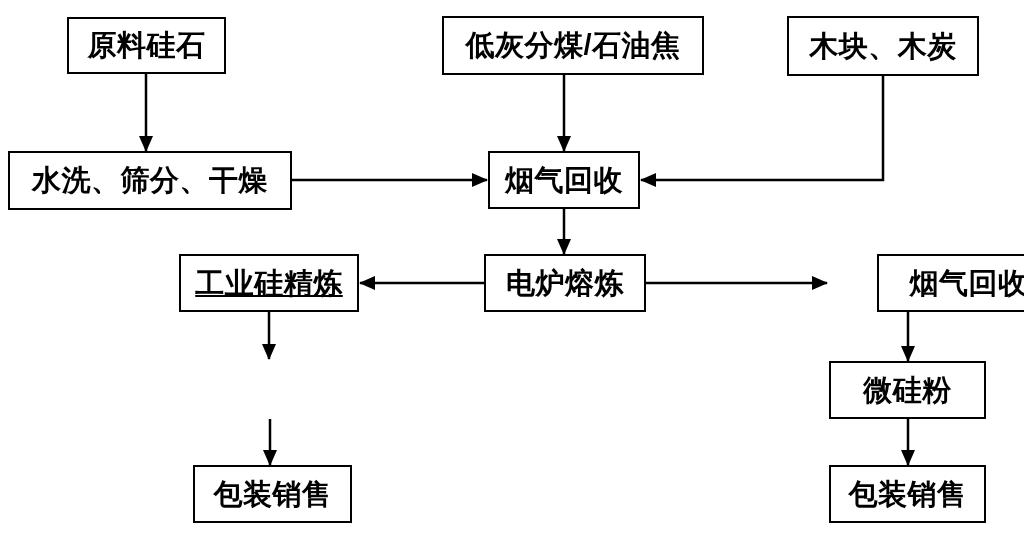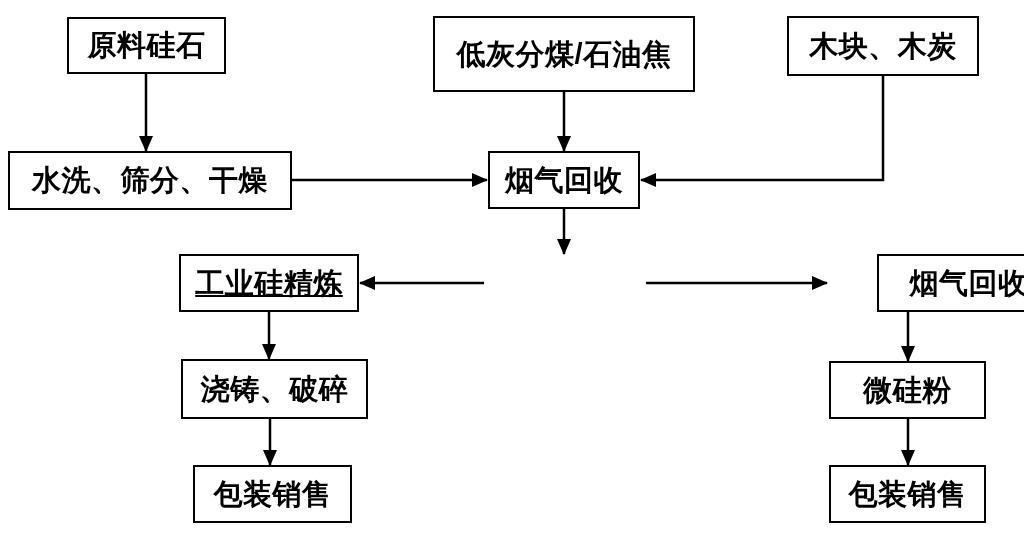--- a/index.html
+++ b/index.html
@@ -71,7 +71,7 @@
     <span>原料硅石</span>
   </div>
 
-  <div class="node" style="left:433px; top:16px;  width:262px; height:76px;">
+  <div class="node" style="left:442px; top:16px;  width:262px; height:59px;">
     <span>低灰分煤/石油焦</span>
   </div>
 

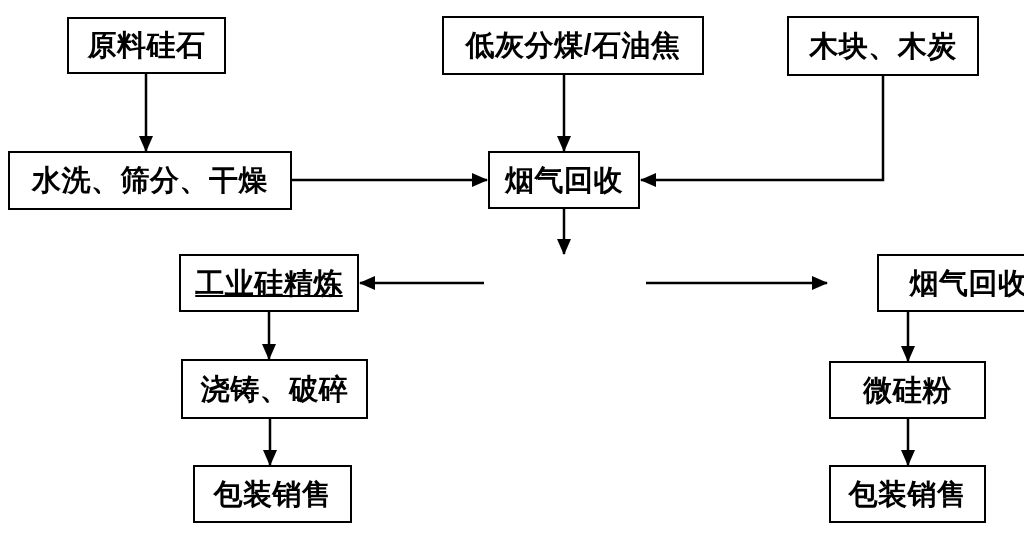--- a/index.html
+++ b/index.html
@@ -91,6 +91,9 @@
     <span>工业硅精炼</span>
   </div>
 
+  <div class="node" style="left:484px; top:254px; width:162px; height:58px;">
+    <span>电炉熔炼</span>
+  </div>
 
   <div class="node" style="left:877px; top:254px; width:183px; height:58px;">
     <span>烟气回收</span>

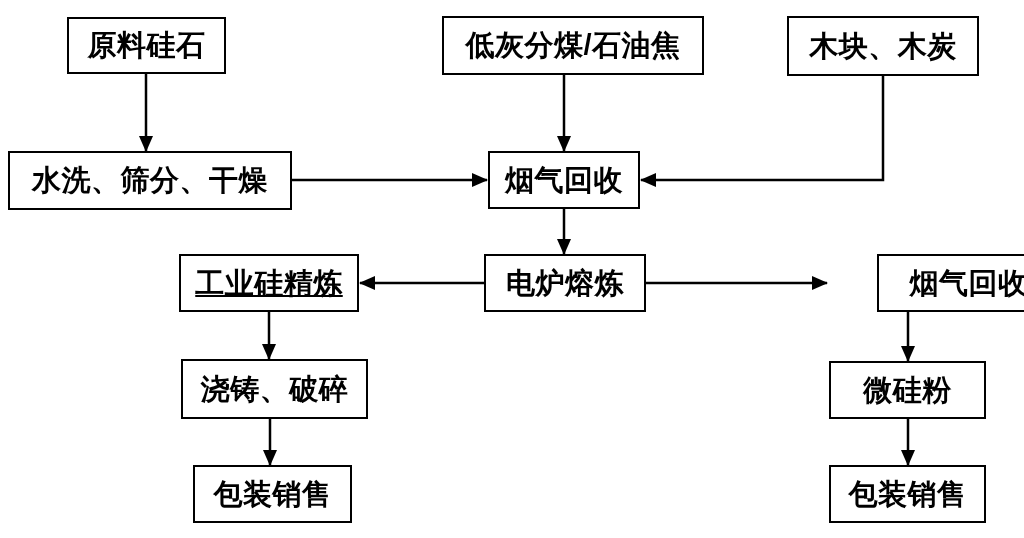--- a/index.html
+++ b/index.html
@@ -99,9 +99,6 @@
     <span>烟气回收</span>
   </div>
 
-  <div class="node" style="left:181px; top:359px; width:187px; height:60px;">
-    <span>浇铸、破碎</span>
-  </div>
 
   <div class="node" style="left:829px; top:361px; width:157px; height:58px;">
     <span>微硅粉</span>

